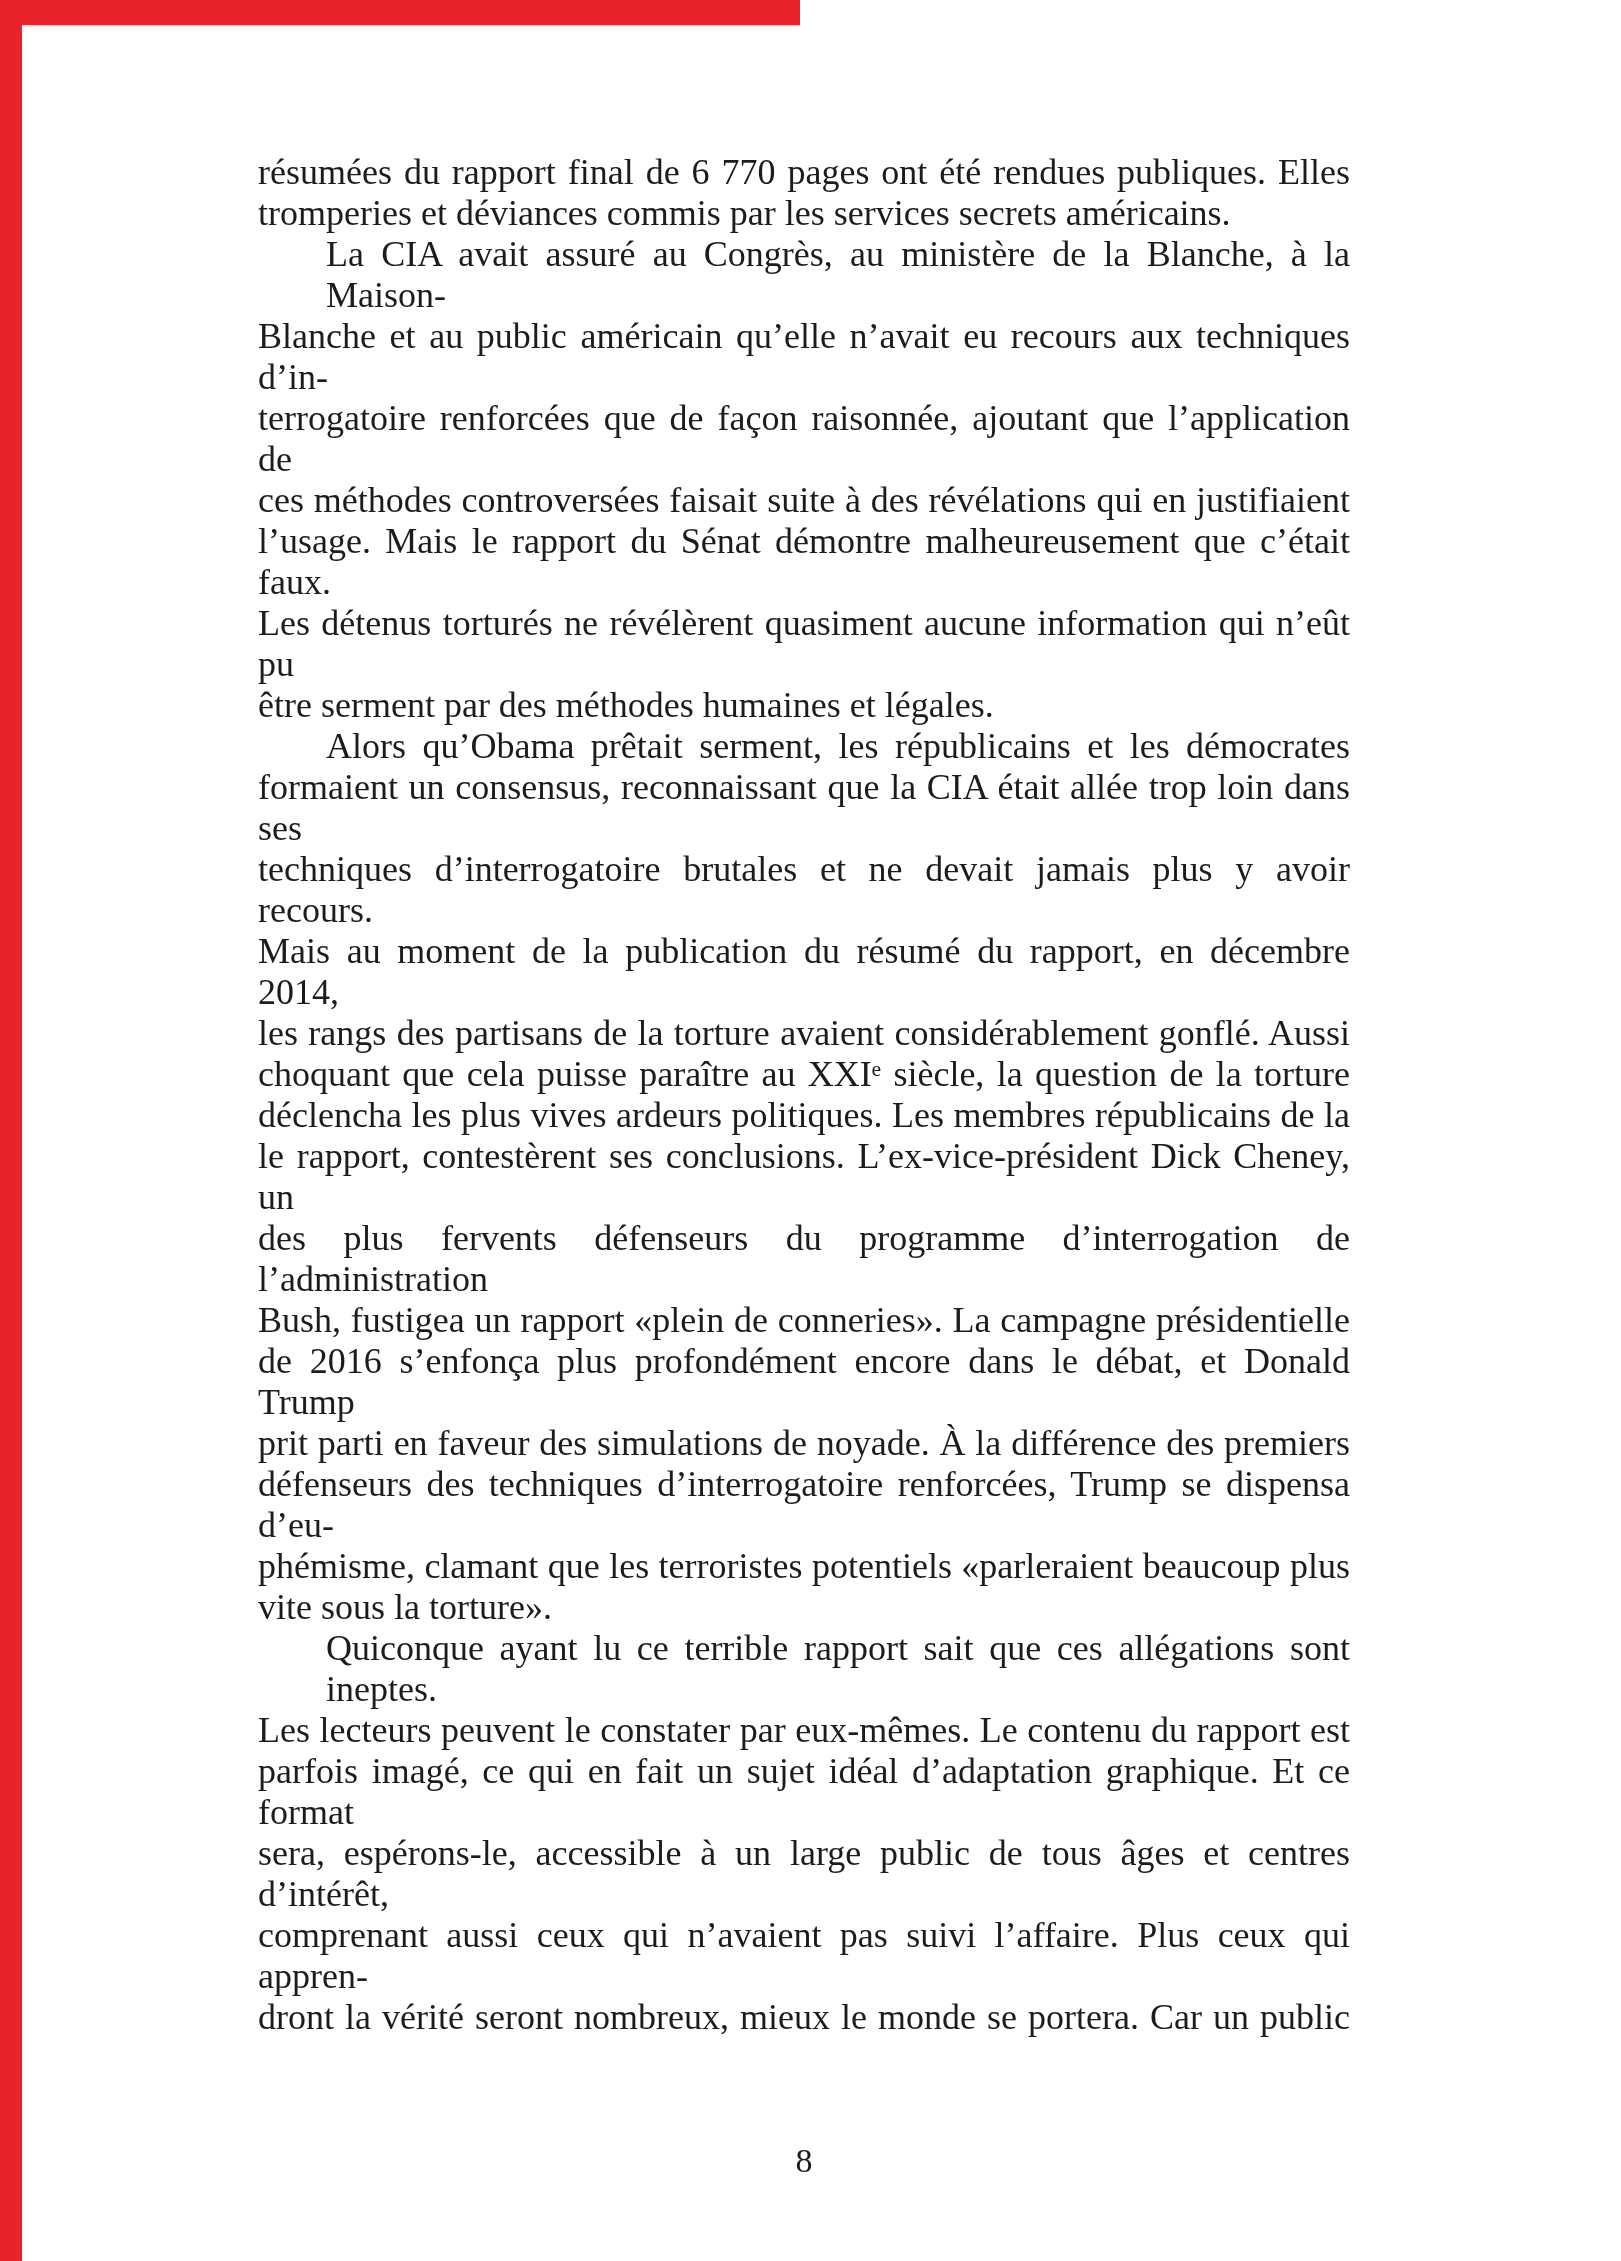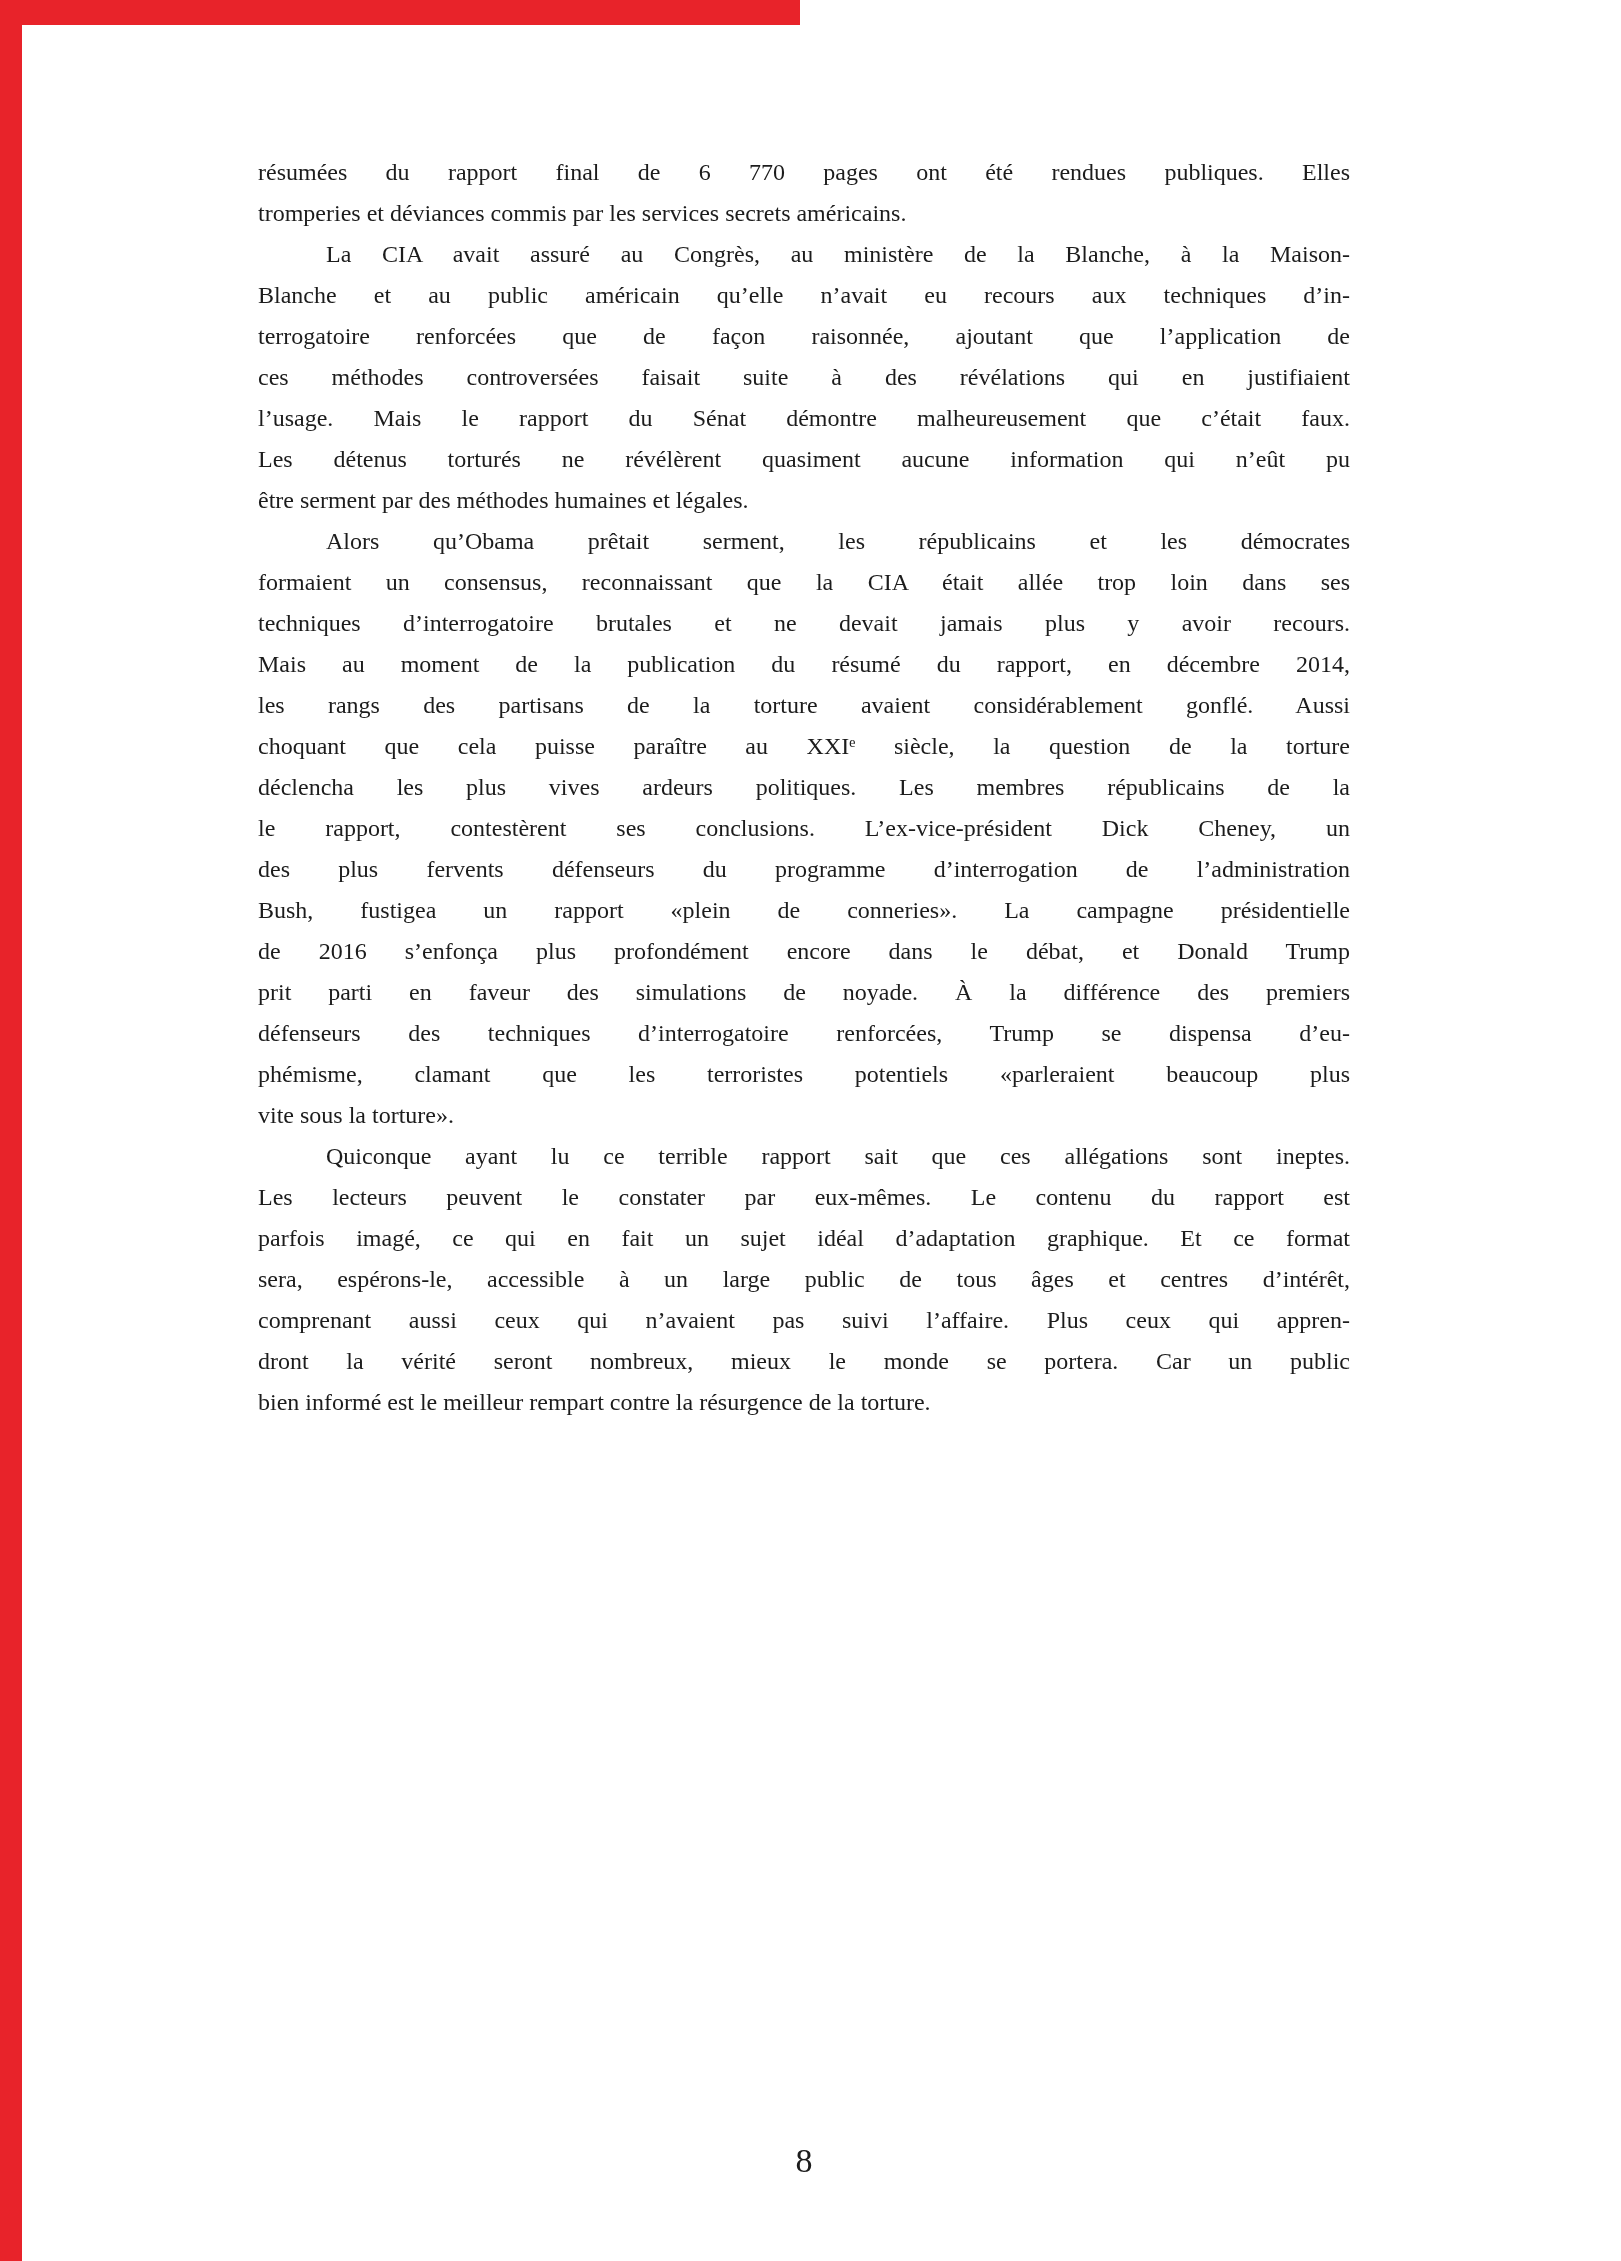--- a/index.html
+++ b/index.html
@@ -22,7 +22,7 @@
     width: 1092px;
   }
   .line {
-    font-size: 24px;
+    font-size: 36px;
     line-height: 41px;
     text-align: justify;
     text-align-last: justify;

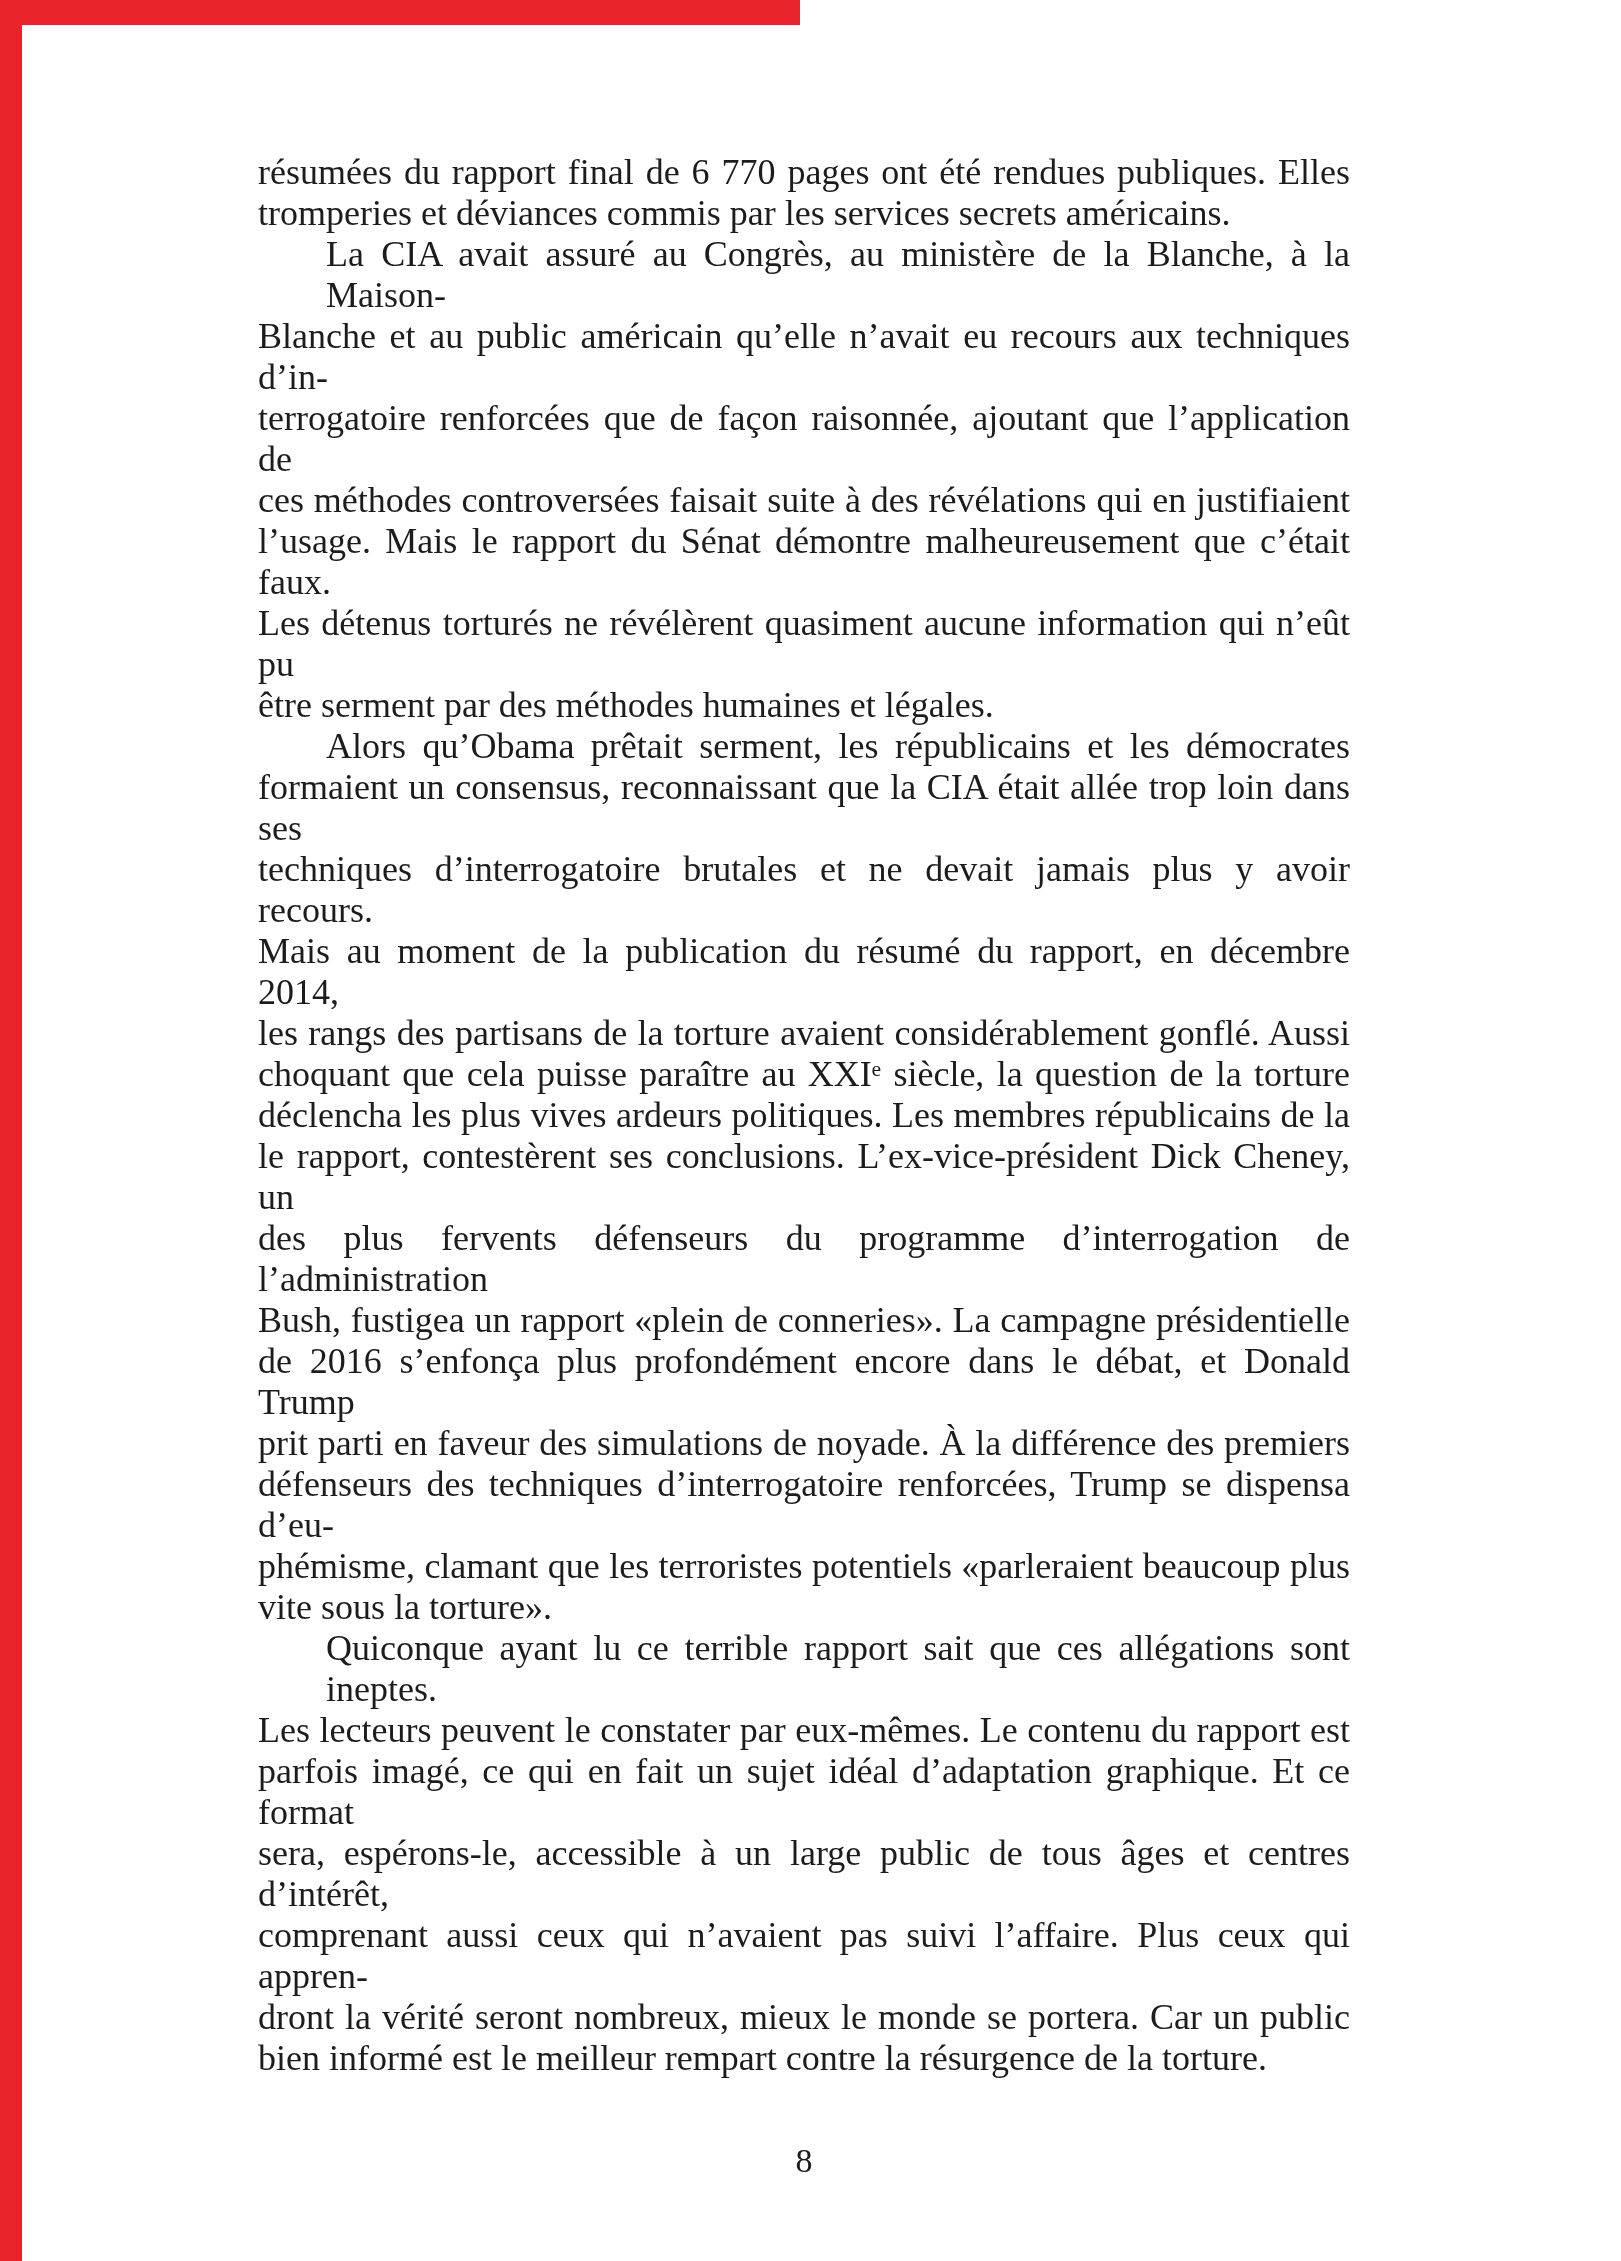--- a/index.html
+++ b/index.html
@@ -88,7 +88,6 @@
         <div class="line">sera, espérons-le, accessible à un large public de tous âges et centres d’intérêt,</div>
         <div class="line">comprenant aussi ceux qui n’avaient pas suivi l’affaire. Plus ceux qui appren-</div>
         <div class="line">dront la vérité seront nombreux, mieux le monde se portera. Car un public</div>
-        <div class="line para-end">bien informé est le meilleur rempart contre la résurgence de la torture.</div>
       </div>
     </div>
 

